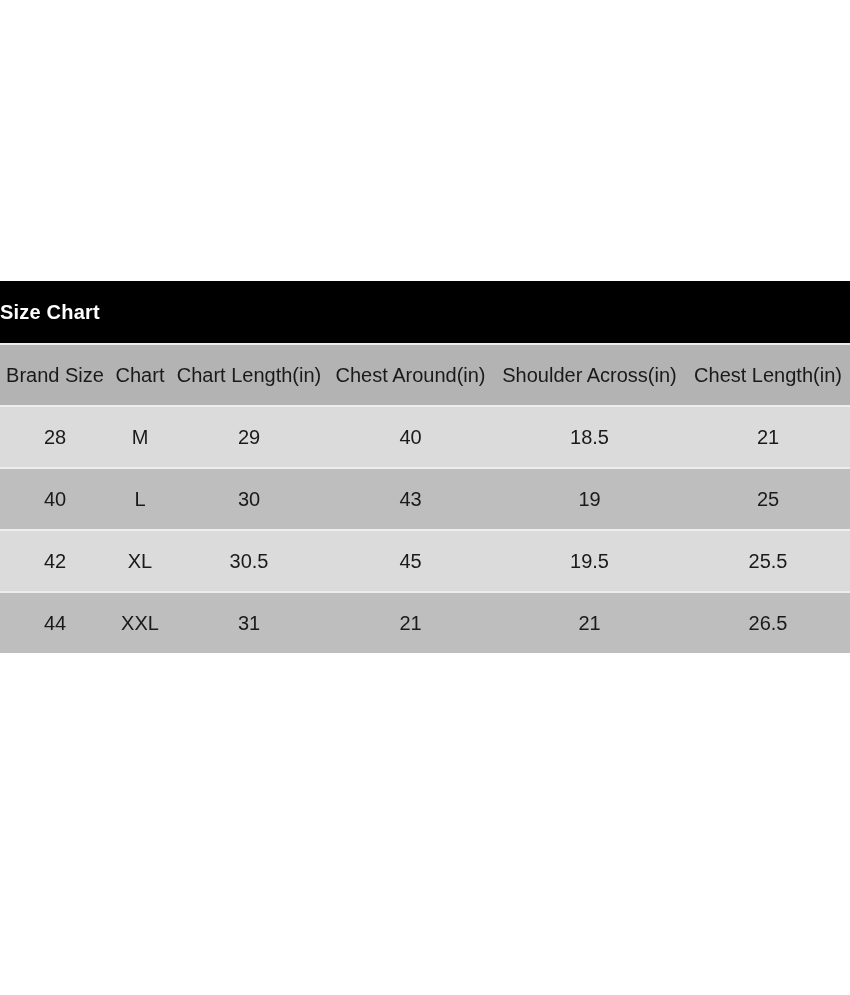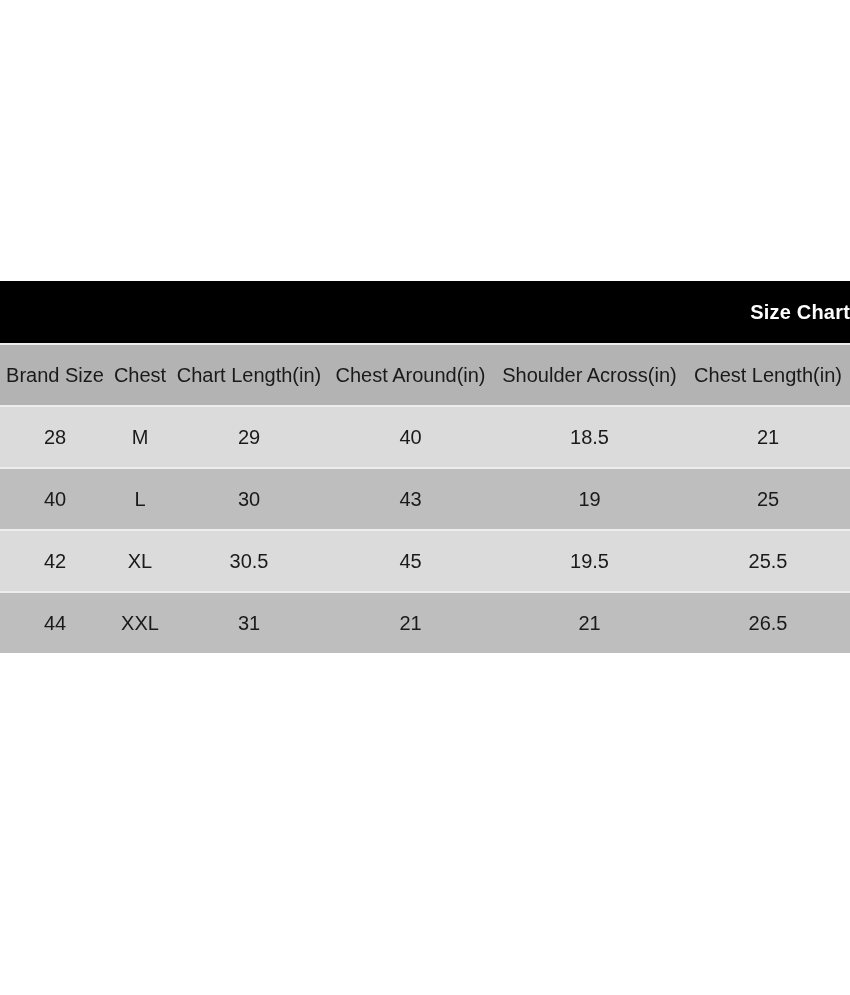--- a/index.html
+++ b/index.html
@@ -27,7 +27,7 @@
     background: var(--title-bg, #000000);
     display: flex;
     align-items: center;
-    justify-content: flex-end;
+    justify-content: flex-start;
   }
   .title-bar span {
     color: var(--title-color, #ffffff);

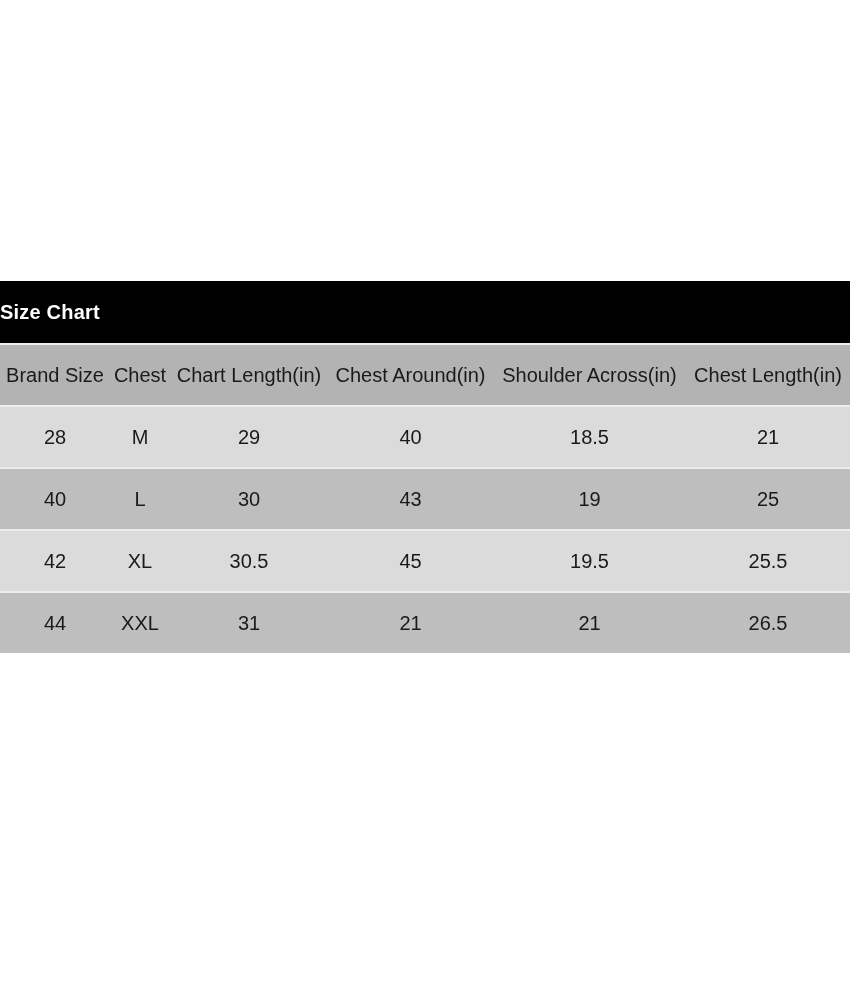--- a/index.html
+++ b/index.html
@@ -84,7 +84,7 @@
     <thead>
       <tr>
         <th>Brand Size</th>
-        <th>Chest</th>
+        <th>Chart</th>
         <th>Chart Length(in)</th>
         <th>Chest Around(in)</th>
         <th>Shoulder Across(in)</th>

